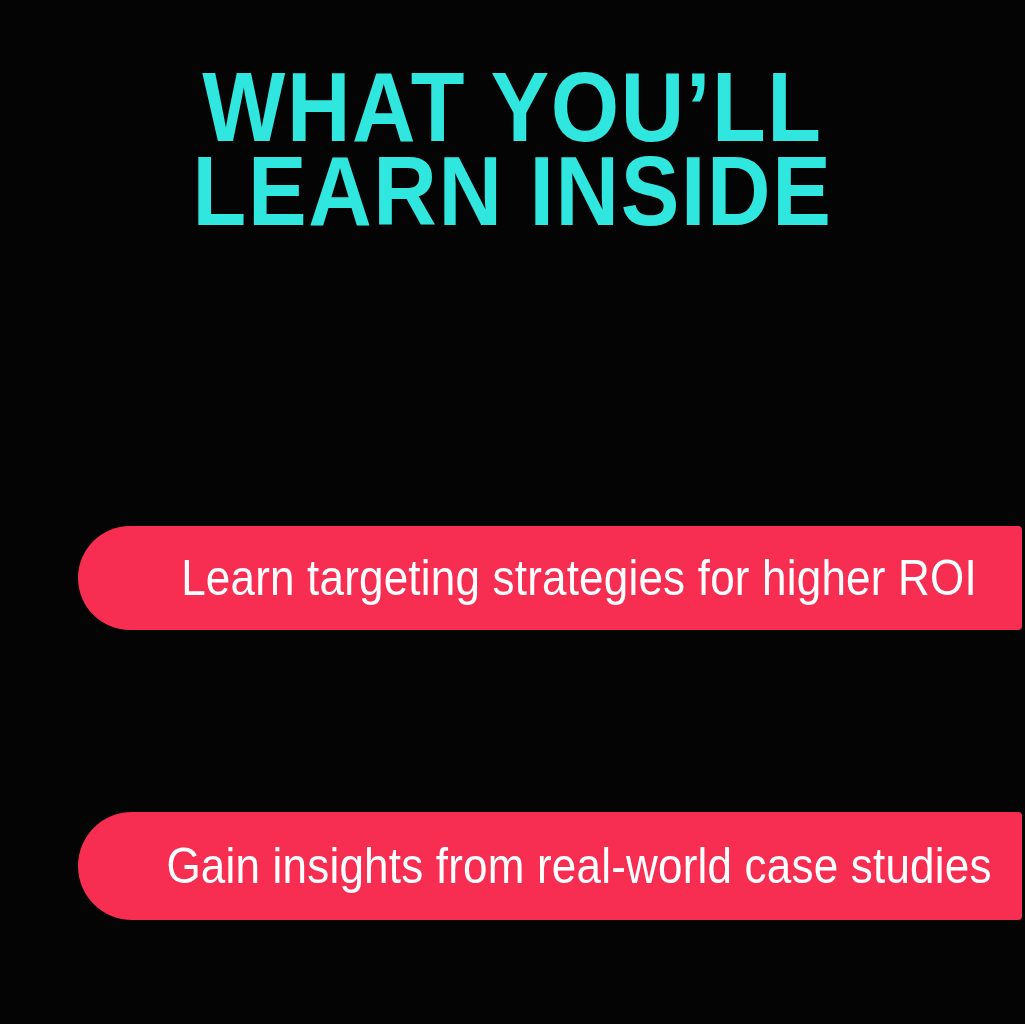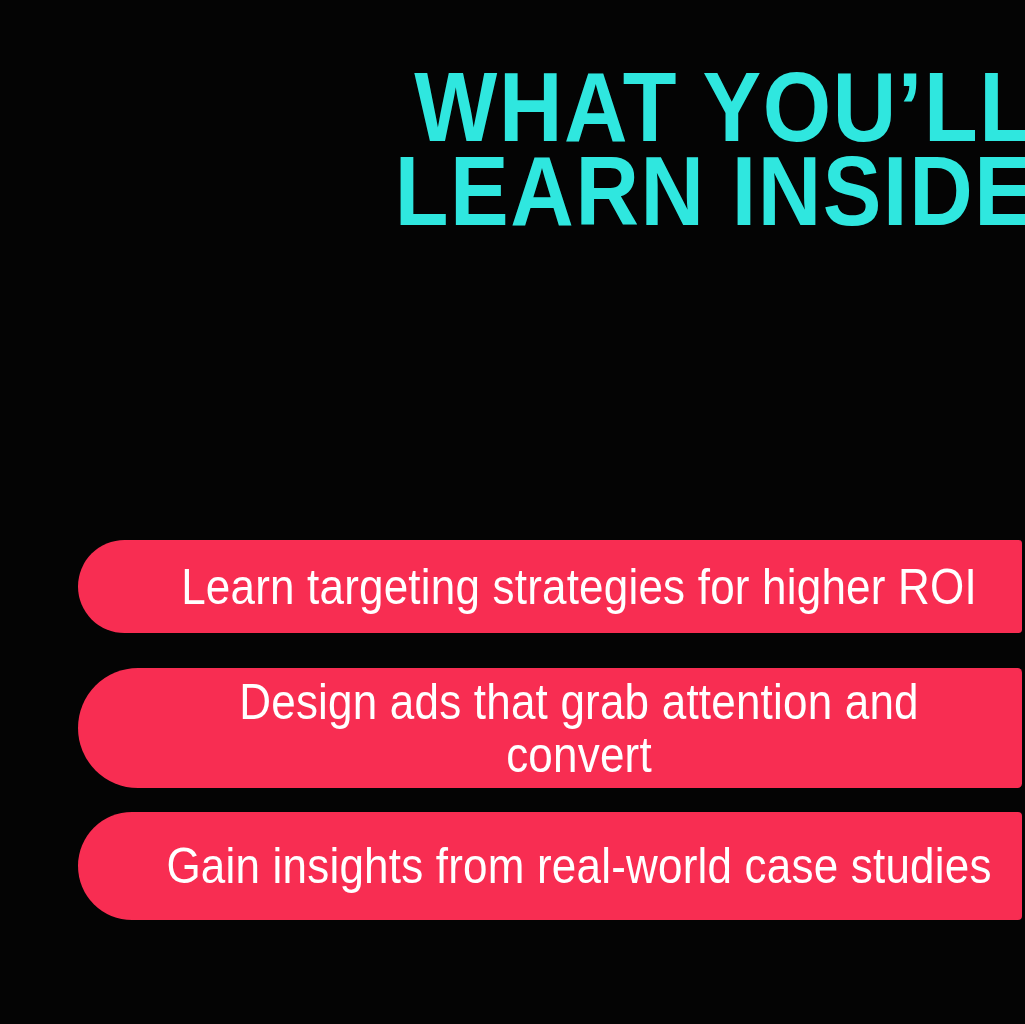--- a/index.html
+++ b/index.html
@@ -26,7 +26,7 @@
     left: 0;
     top: 62px;
     width: 1025px;
-    text-align: right;
+    text-align: center;
     padding: 0 20px;
     box-sizing: border-box;
   }

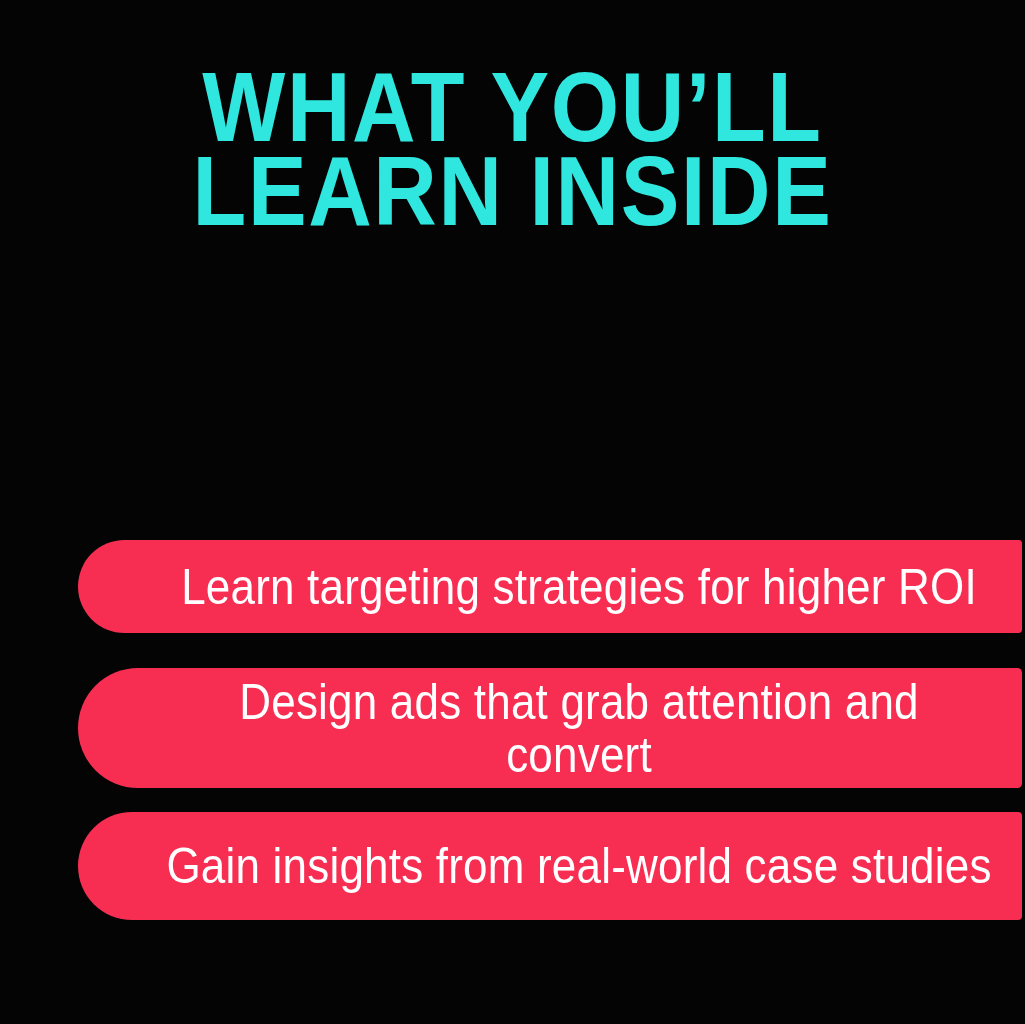--- a/index.html
+++ b/index.html
@@ -87,7 +87,7 @@
   
   .pill-1 { top: 0px;   height: 113px; }
   .pill-2 { top: 150px; height: 108px; }
-  .pill-3 { top: 300px; height: 93px; }
+  .pill-3 { top: 286px; height: 104px; }
   .pill-4 { top: 428px; height: 120px; }
   .pill-5 { top: 572px; height: 108px; }
 </style>

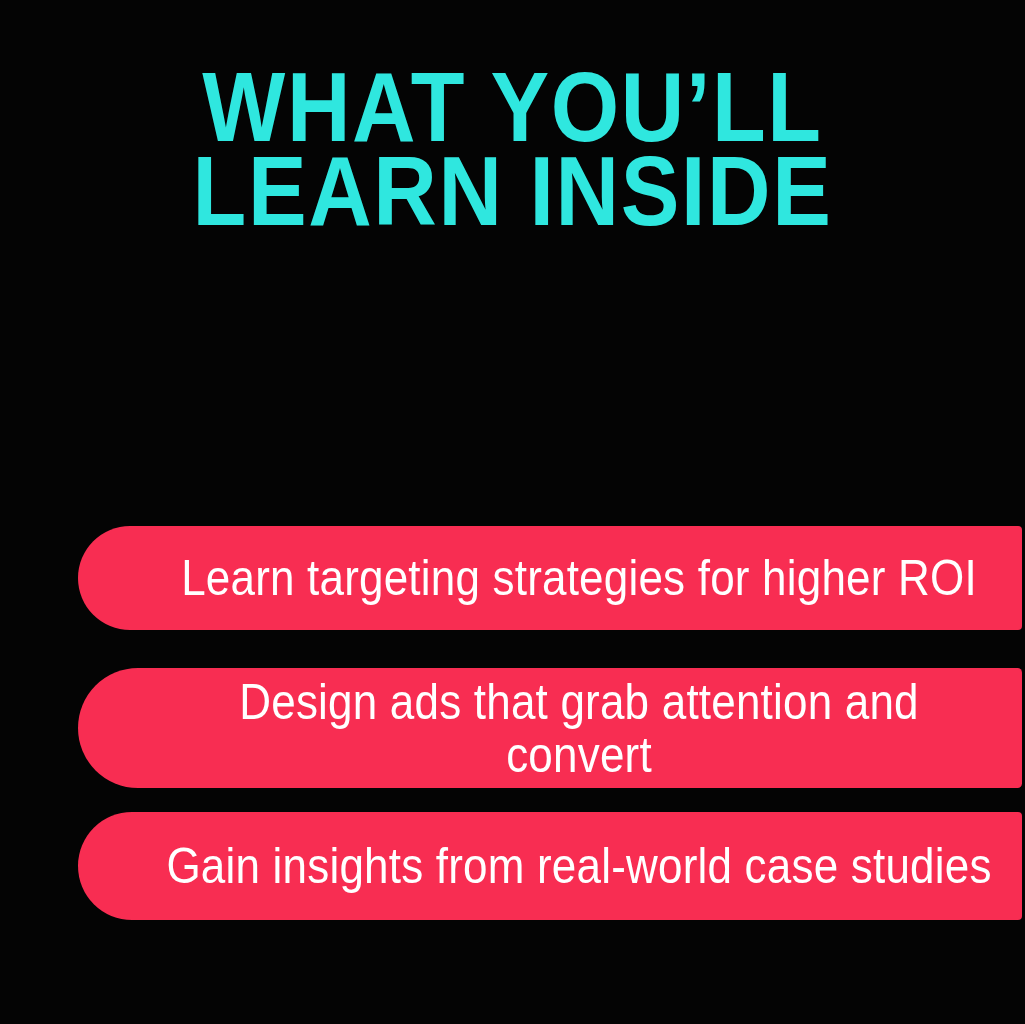--- a/index.html
+++ b/index.html
@@ -109,9 +109,6 @@
       <span class="pill-text">Learn targeting strategies for higher ROI</span>
     </div>
 
-    <div class="pill pill-4">
-      <span class="pill-text">Design ads that grab attention and convert</span>
-    </div>
 
     <div class="pill pill-5">
       <span class="pill-text">Gain insights from real-world case studies</span>

